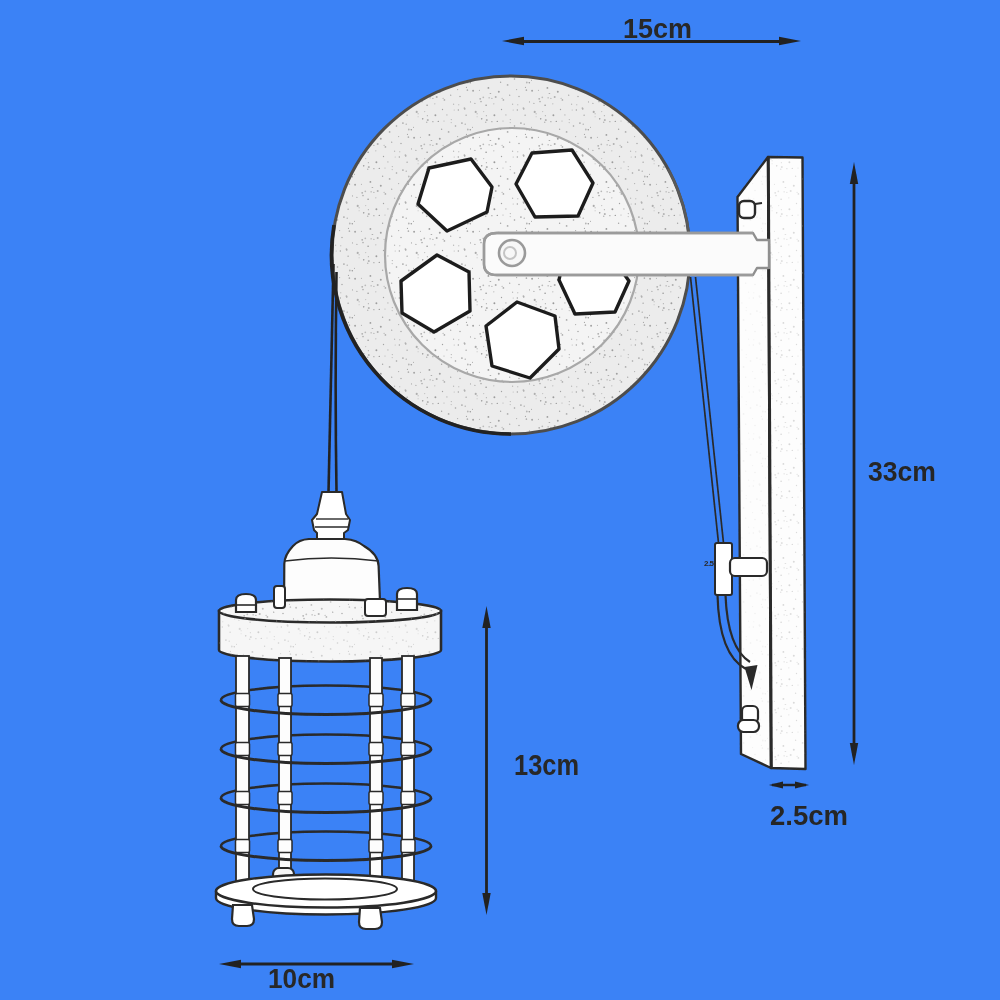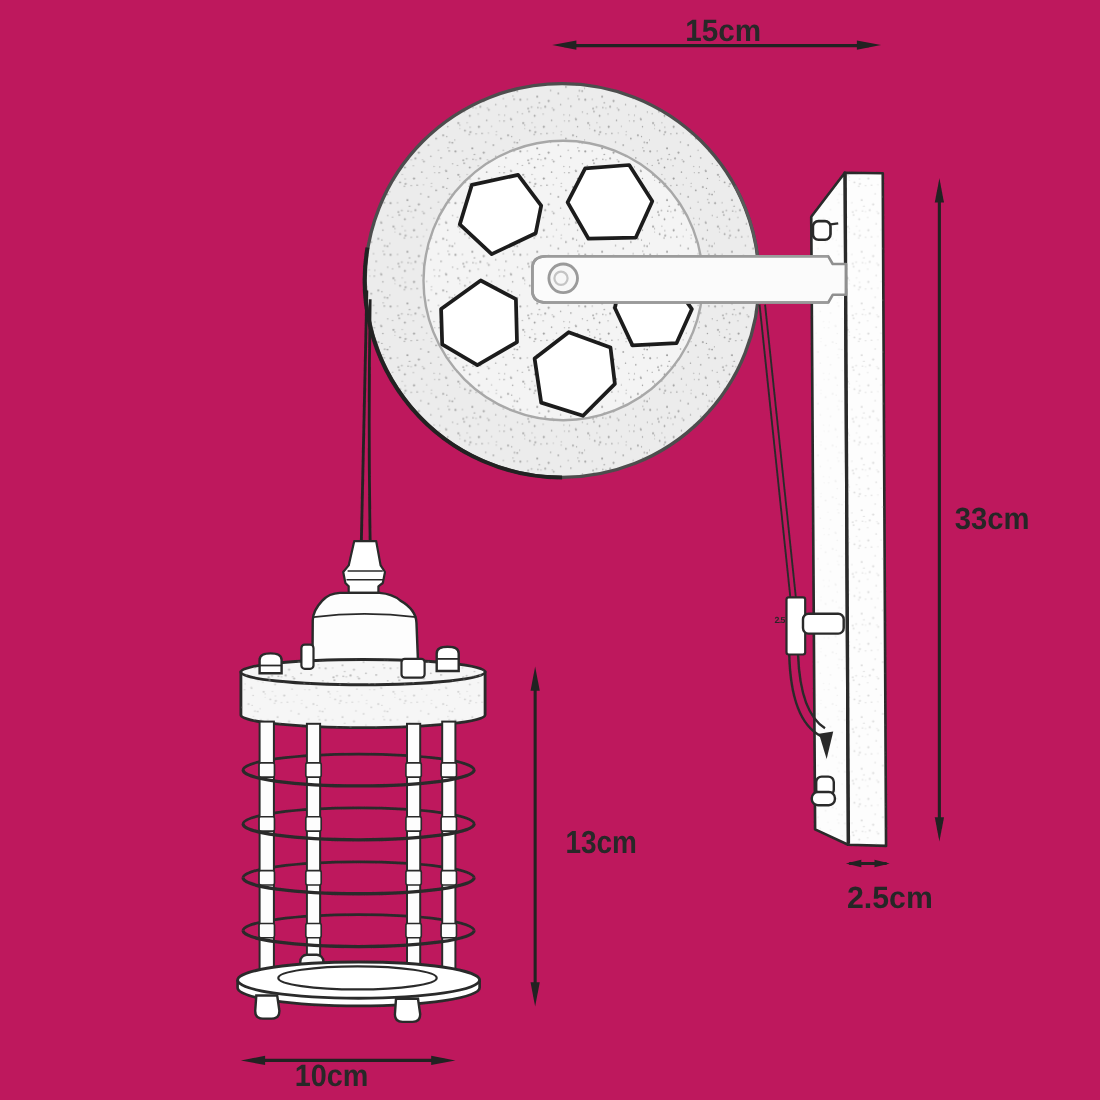--- a/index.html
+++ b/index.html
@@ -3,7 +3,7 @@
 <meta charset="utf-8">
 <style>
   html,body{margin:0;padding:0;background:#ffffff;}
-  #wrap{width:1000px;height:1000px;position:relative;background:#be185d;}
+  #wrap{width:1000px;height:1000px;position:relative;background:#3b82f6;}
   svg{display:block;}
   text{font-family:"Liberation Sans",sans-serif;font-weight:bold;fill:#282828;}
 </style>

